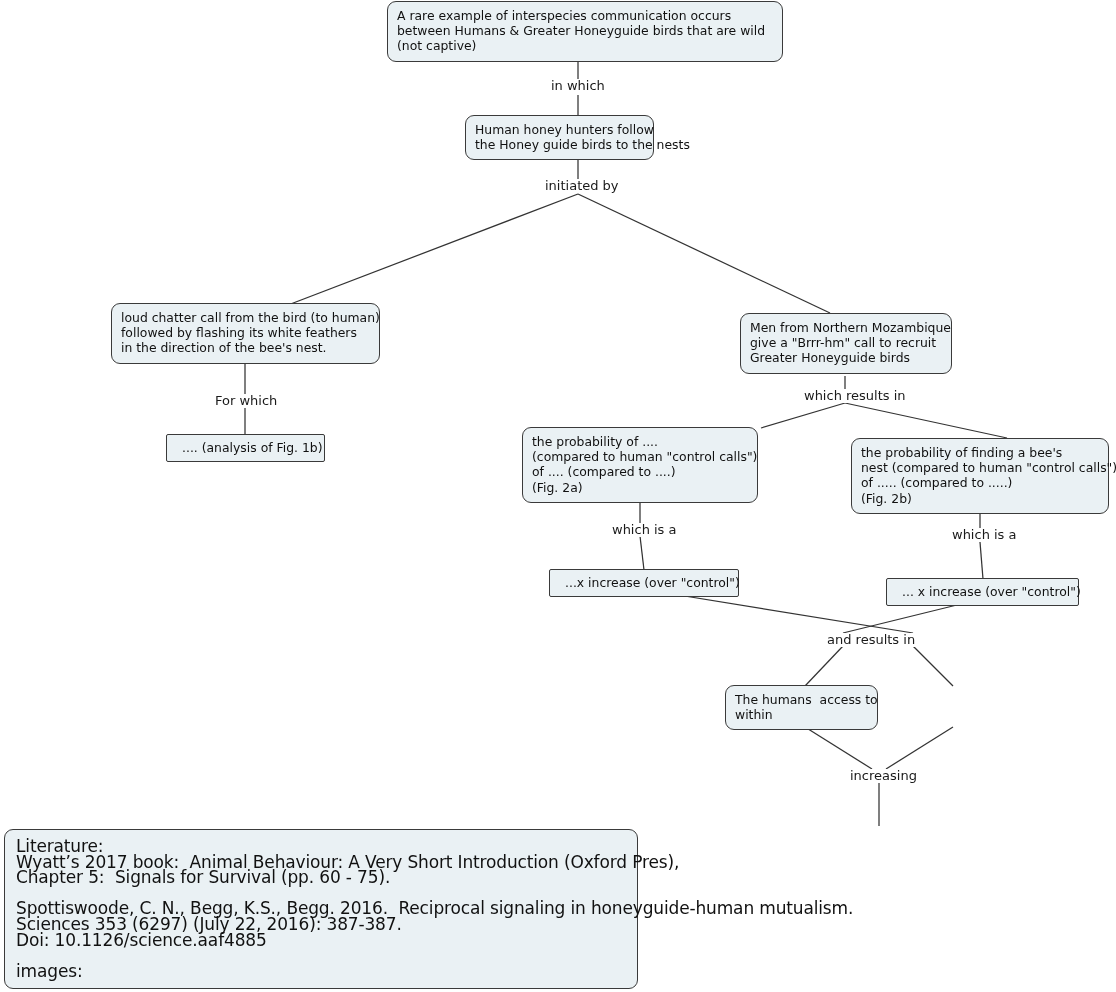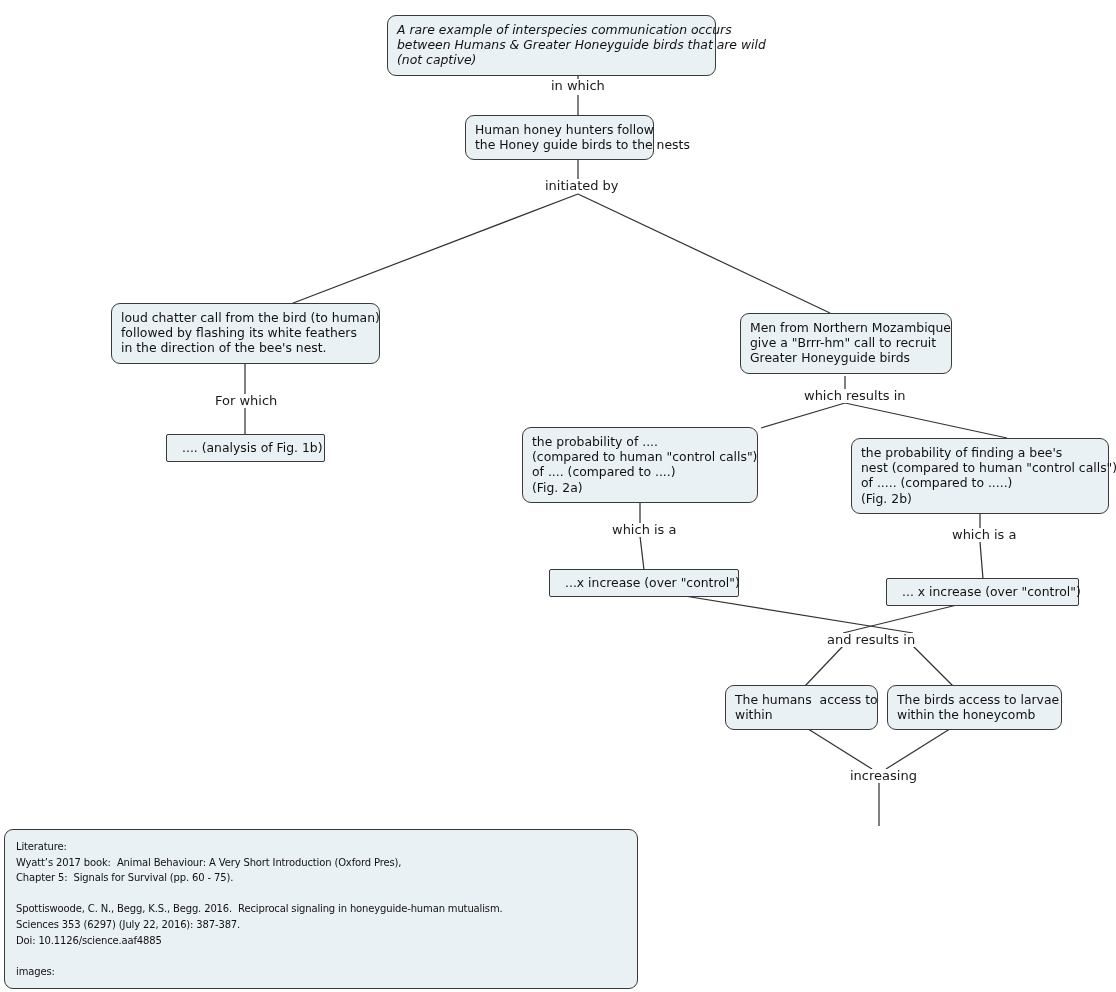--- a/index.html
+++ b/index.html
@@ -107,7 +107,7 @@
     </g>
   </svg>
 
-  <div class="node" style="left:387px;top:15px;width:329px;font-style:italic;">A rare example of interspecies communication occurs
+  <div class="node" style="left:387px;top:1px;width:396px;">A rare example of interspecies communication occurs
 between Humans &amp; Greater Honeyguide birds that are wild
 (not captive)</div>
 

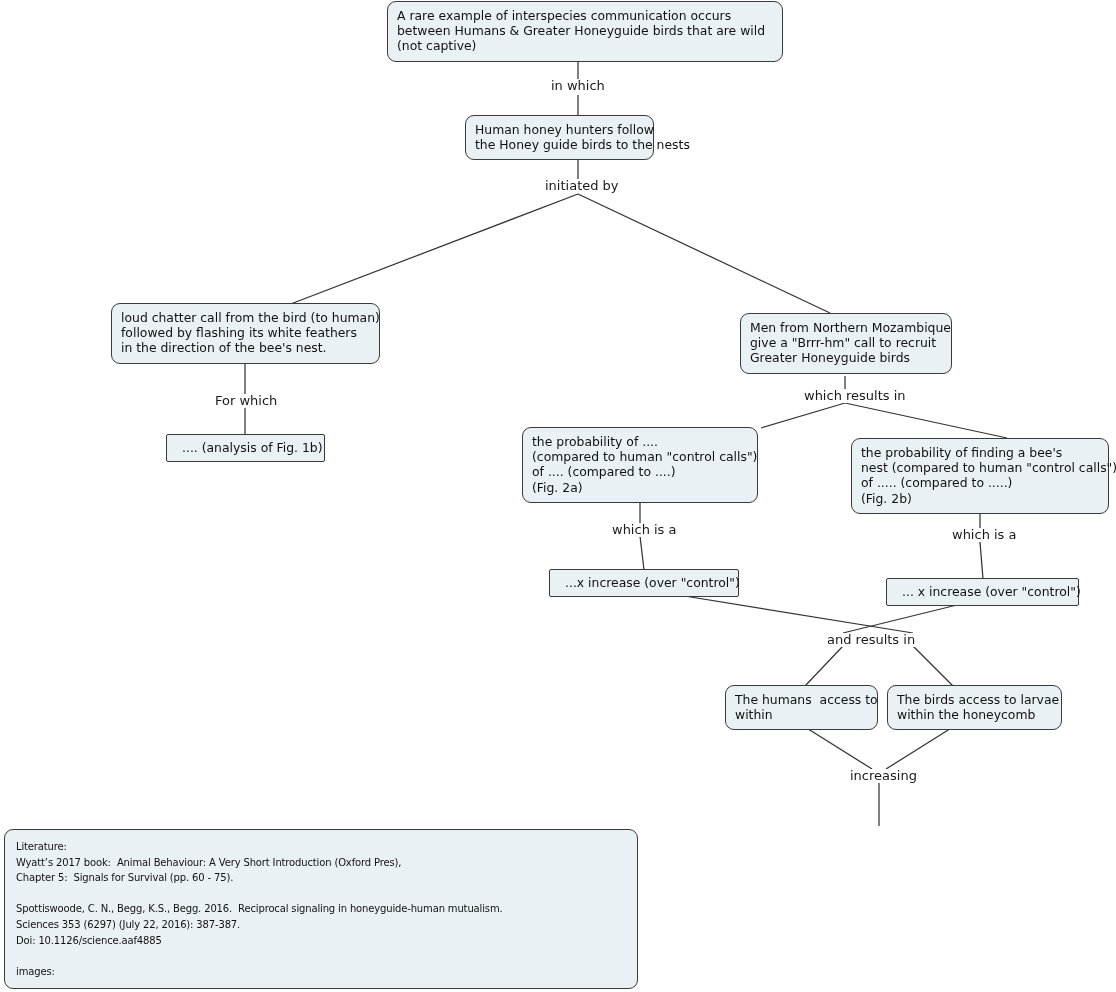--- a/index.html
+++ b/index.html
@@ -141,8 +141,6 @@
   <div class="node" style="left:725px;top:685px;width:153px;">The humans  access to
 within</div>
 
-  <div class="node" style="left:887px;top:685px;width:175px;">The birds access to larvae
-within the honeycomb</div>
 
 
   <div class="linklabel" style="left:548px;top:79px;">in which</div>

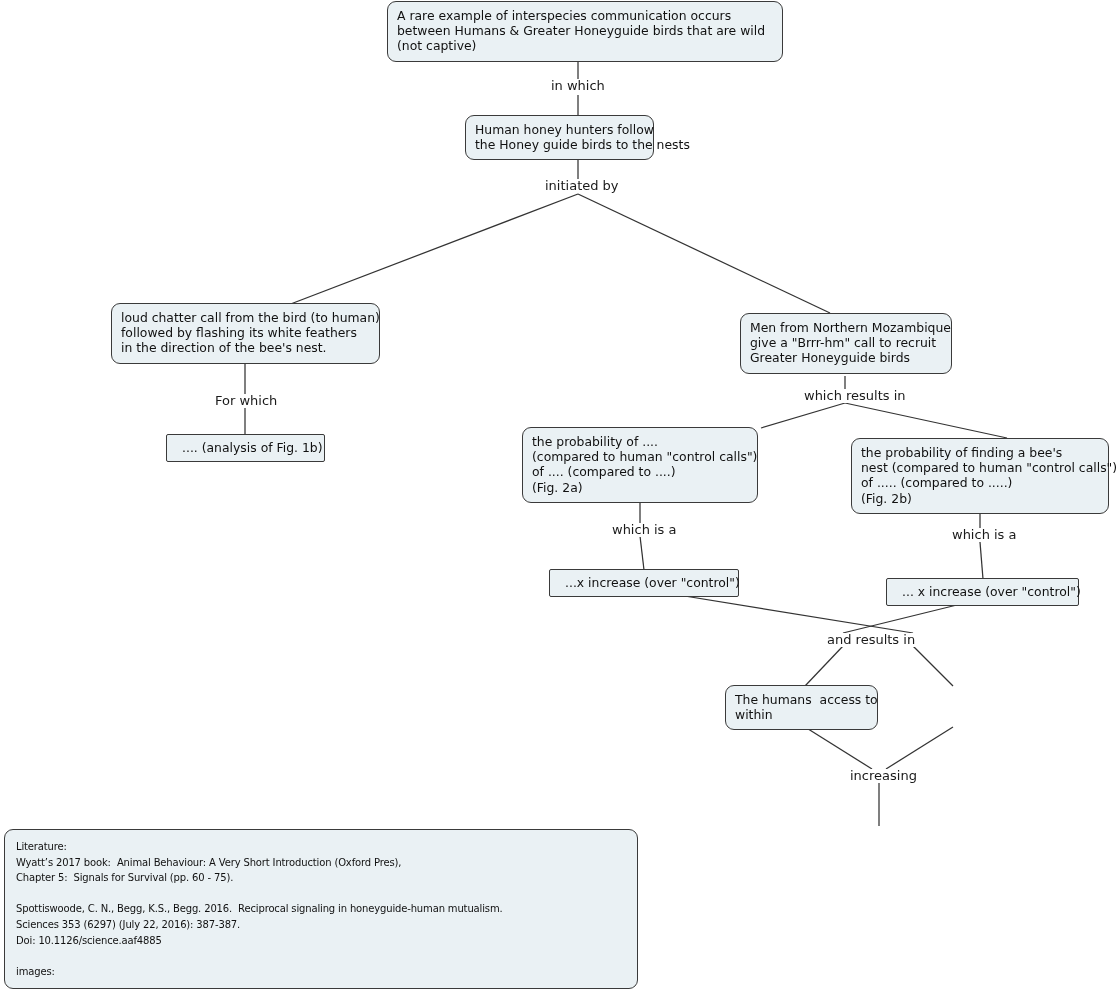--- a/index.html
+++ b/index.html
@@ -56,7 +56,7 @@
     border-radius:9px;
     color:#111111;
     font-family:"DejaVu Sans","Liberation Sans",sans-serif;
-    font-size:10px;
+    font-size:17px;
     line-height:15.6px;
     padding:9px 11px;
     white-space:pre;

